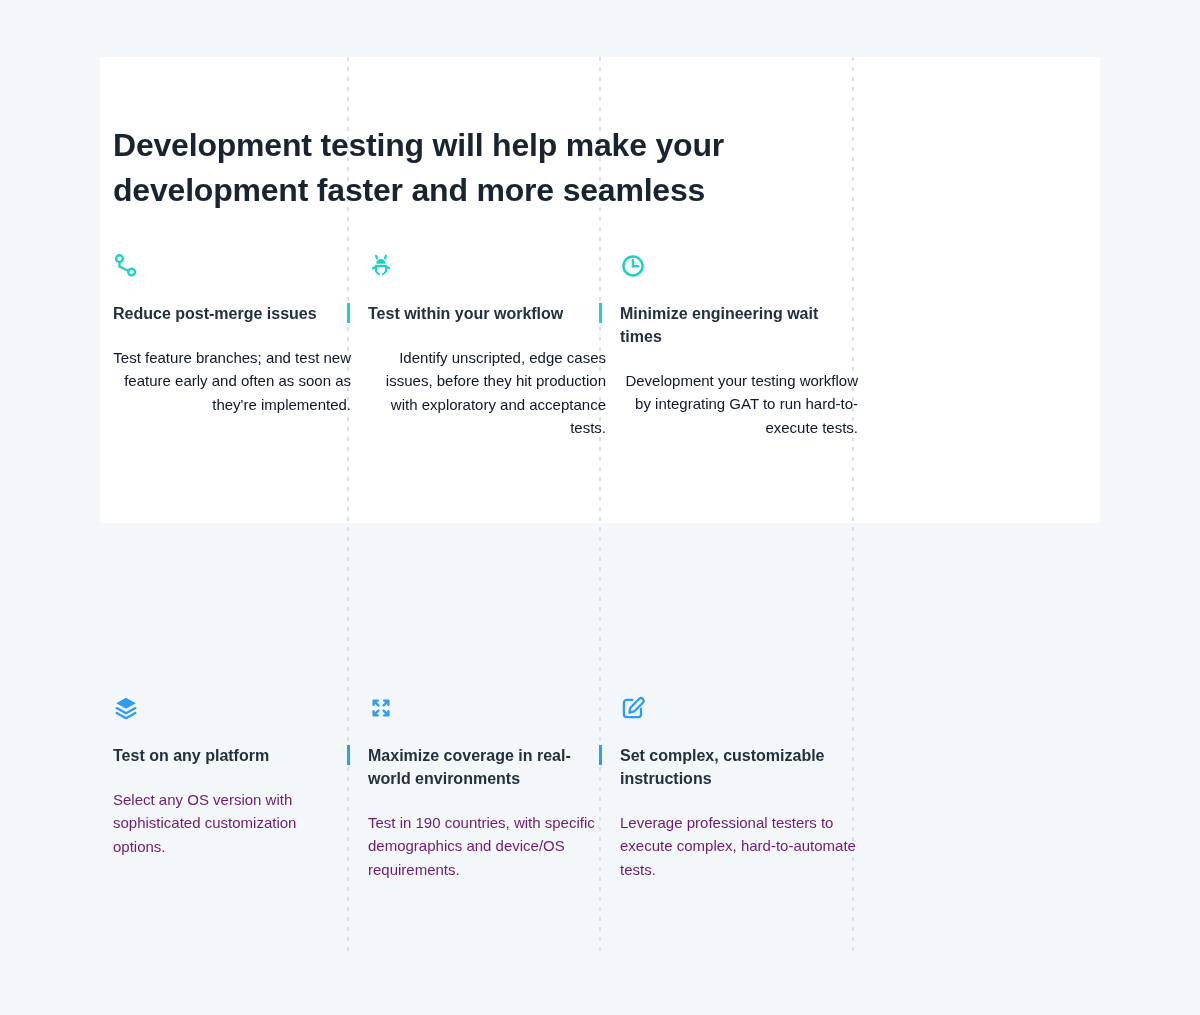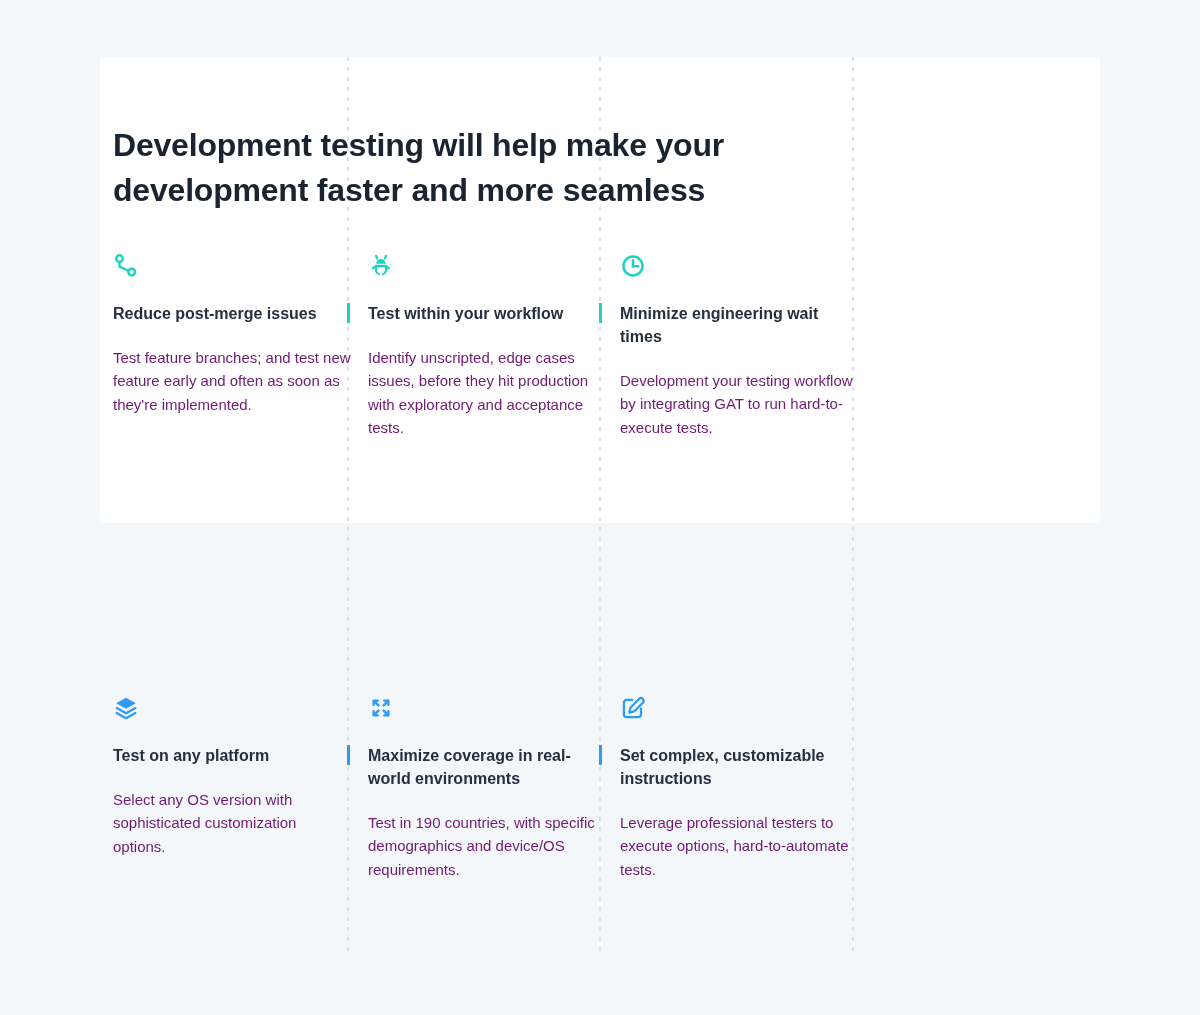--- a/index.html
+++ b/index.html
@@ -29,7 +29,7 @@
   }
   .bar{position:absolute;left:-21px;top:1px;width:3px;height:20px;background:var(--accent);}
   .col-body{margin:0;width:238px;font-size:15px;line-height:23.4px;}
-  .sec-0 .col-body{color:#701a75;}
+  .sec-0 .col-body{color:#0f172a;text-align:right;}
   .sec-1 .col-body{color:#701a75;}
 </style>
 </head>

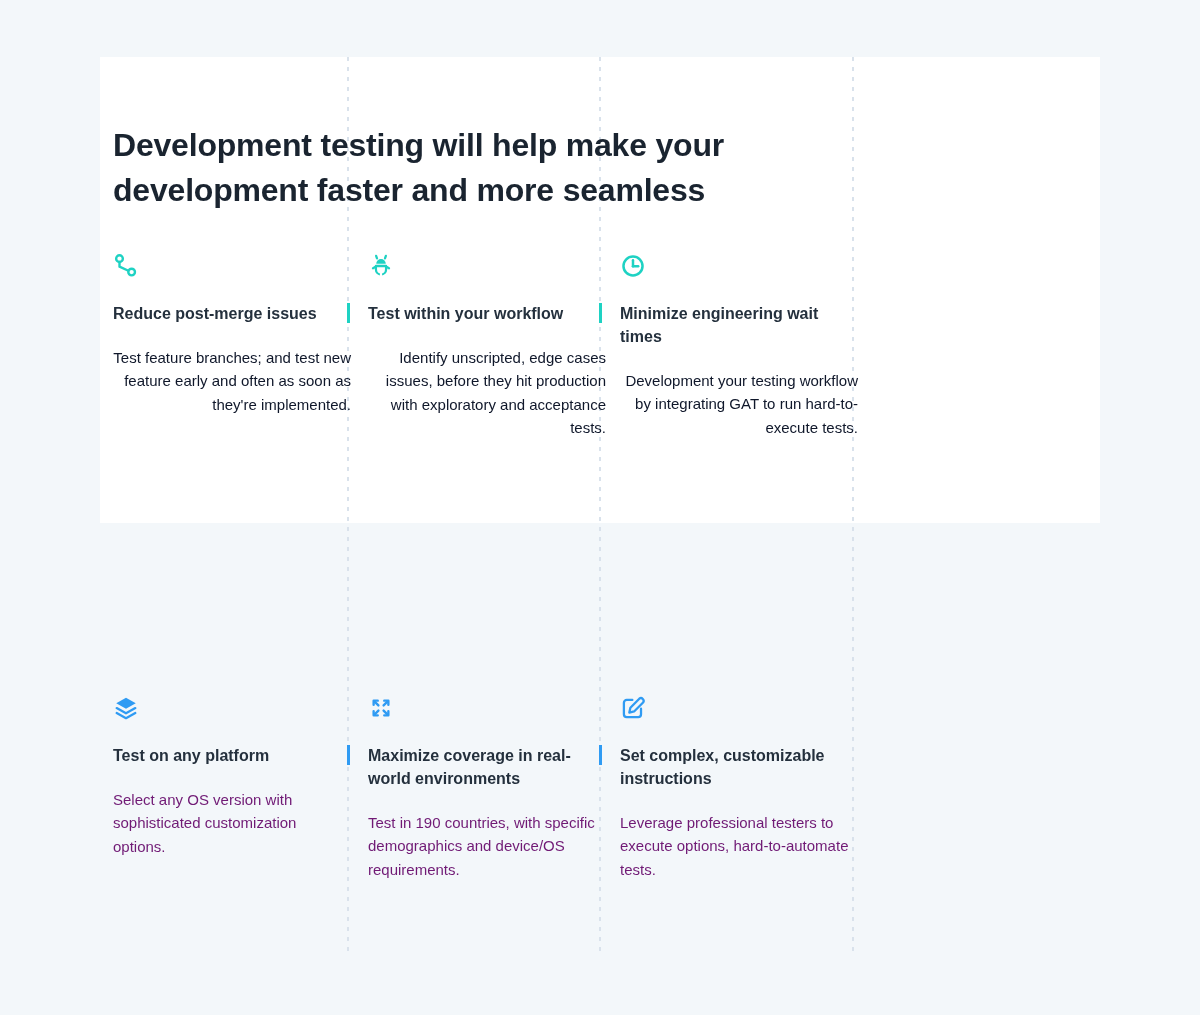--- a/index.html
+++ b/index.html
@@ -142,7 +142,7 @@
         <span class="bar"></span>
         <span>Set complex, customizable instructions</span>
       </h3>
-      <p class="col-body">Leverage professional testers to execute options, hard-to-automate tests.</p>
+      <p class="col-body">Leverage professional testers to execute complex, hard-to-automate tests.</p>
     </div>
   </section>
 

